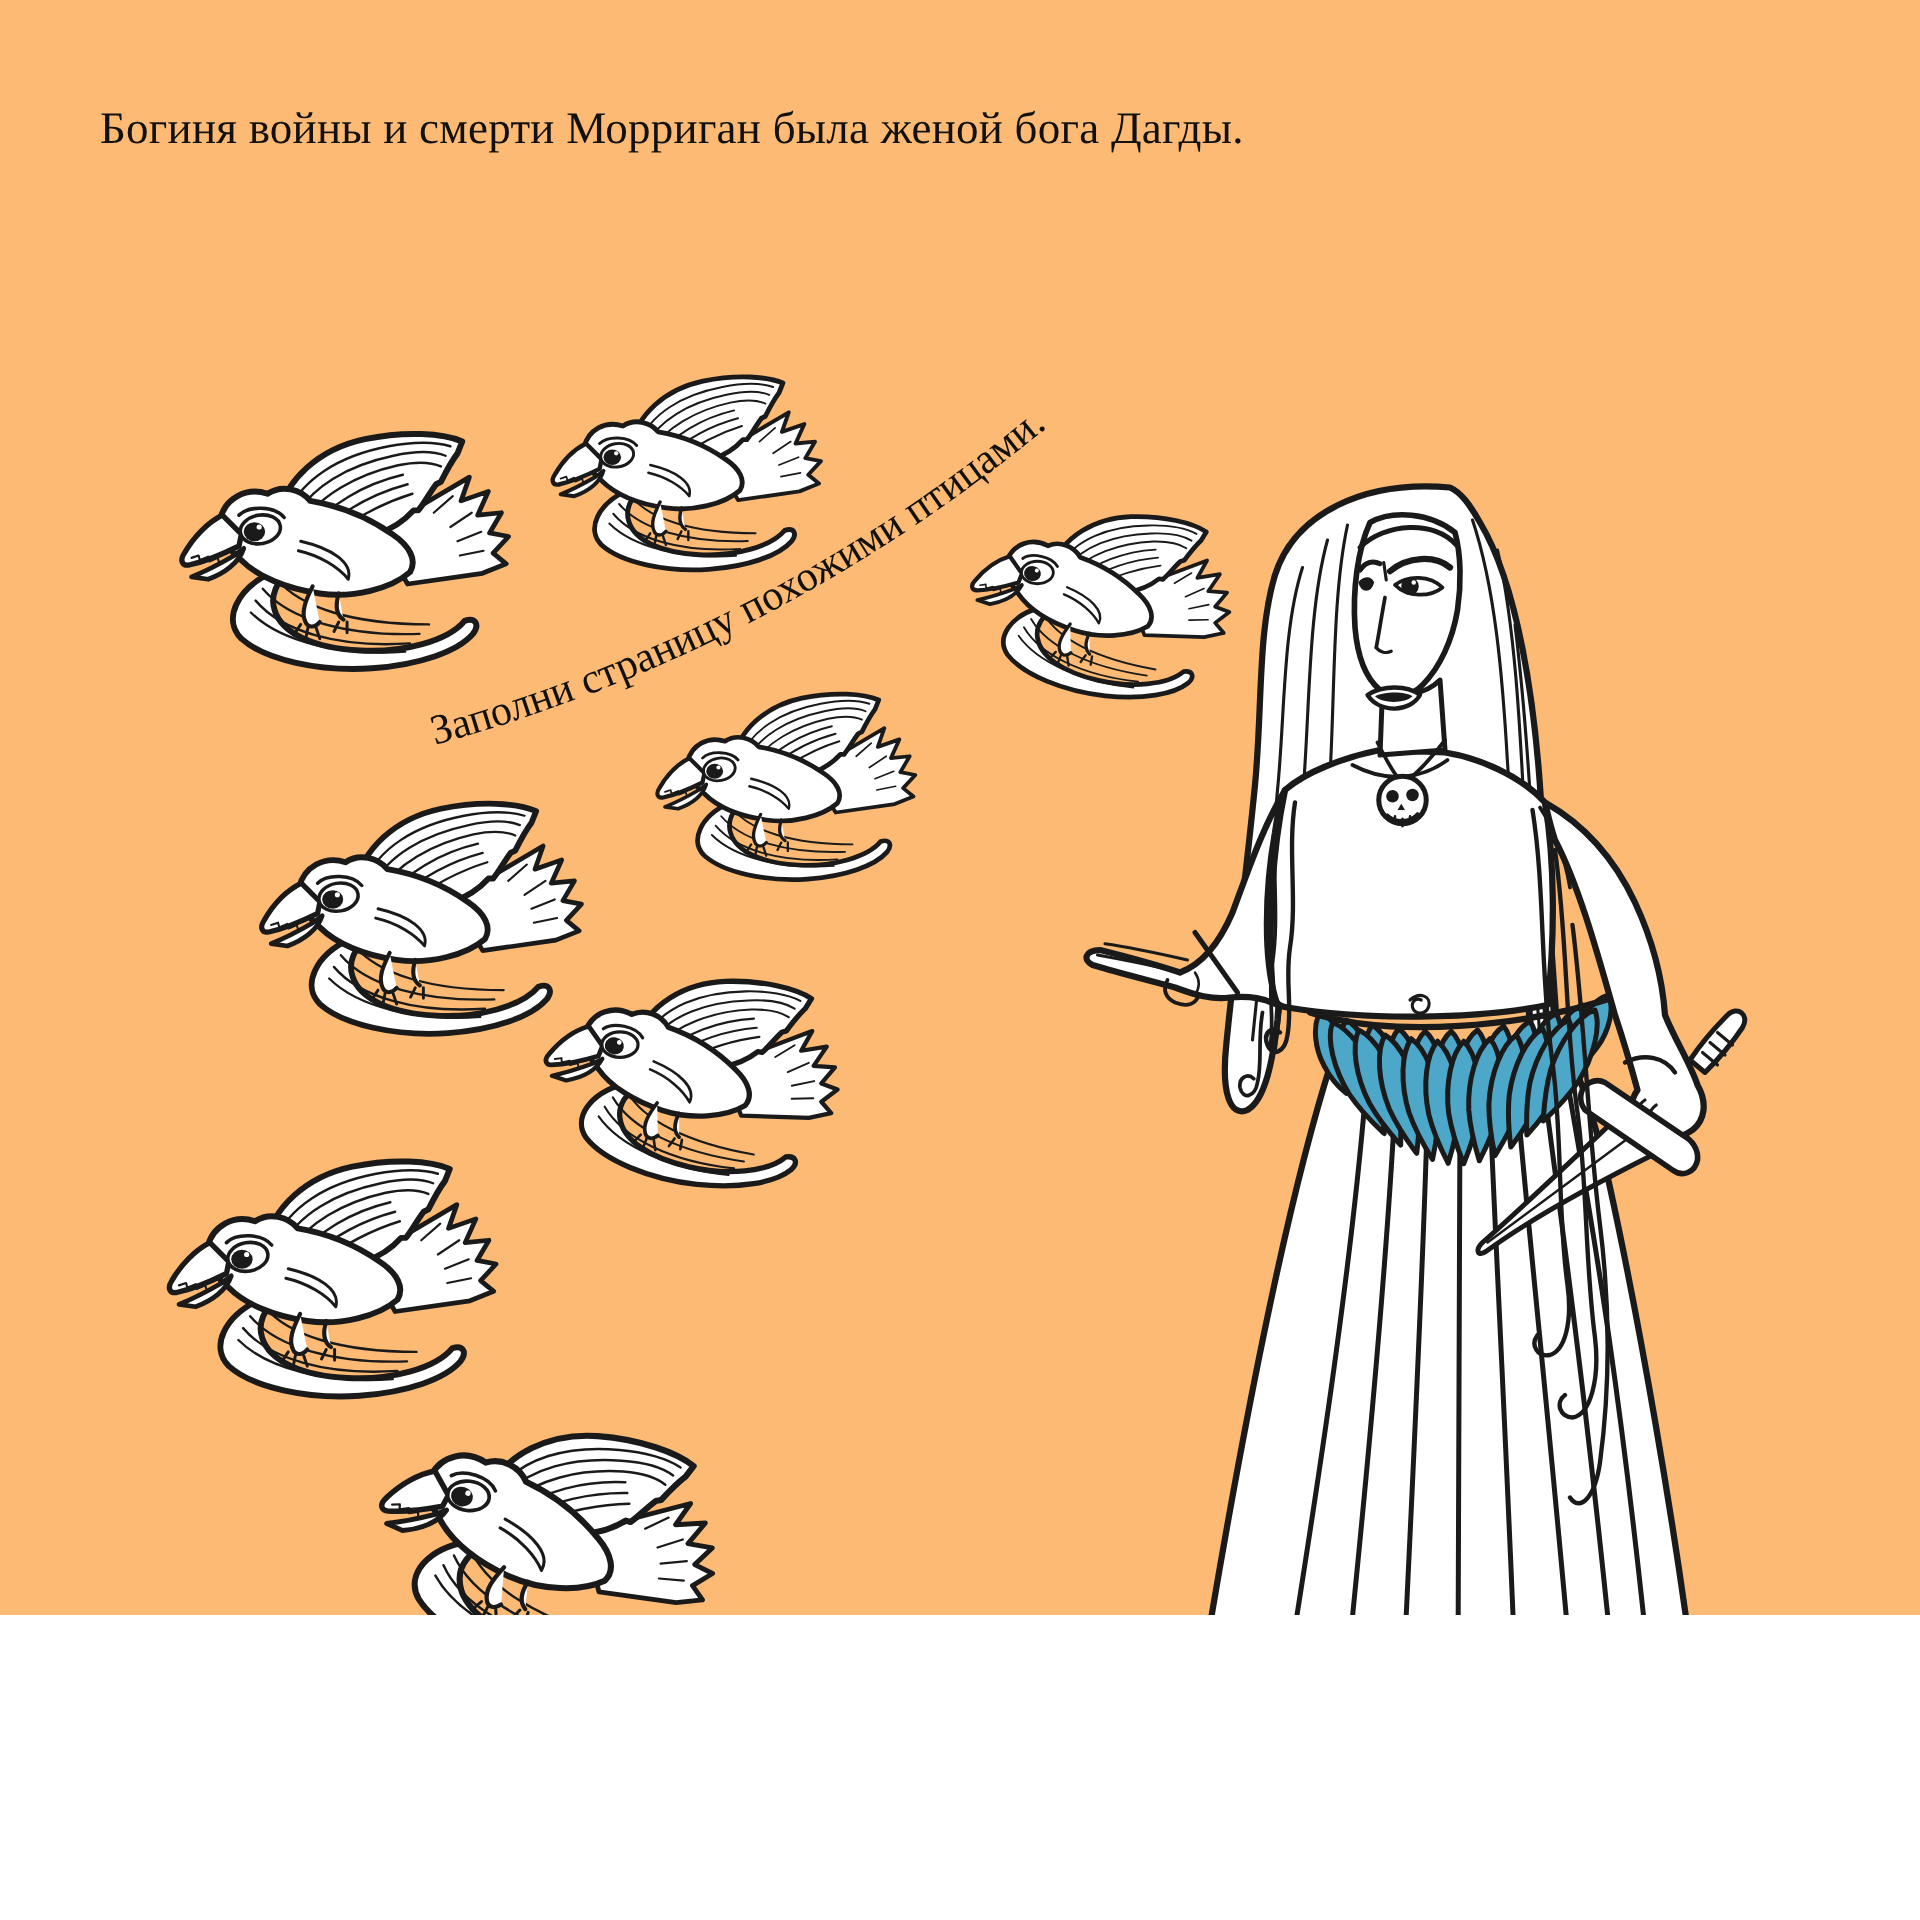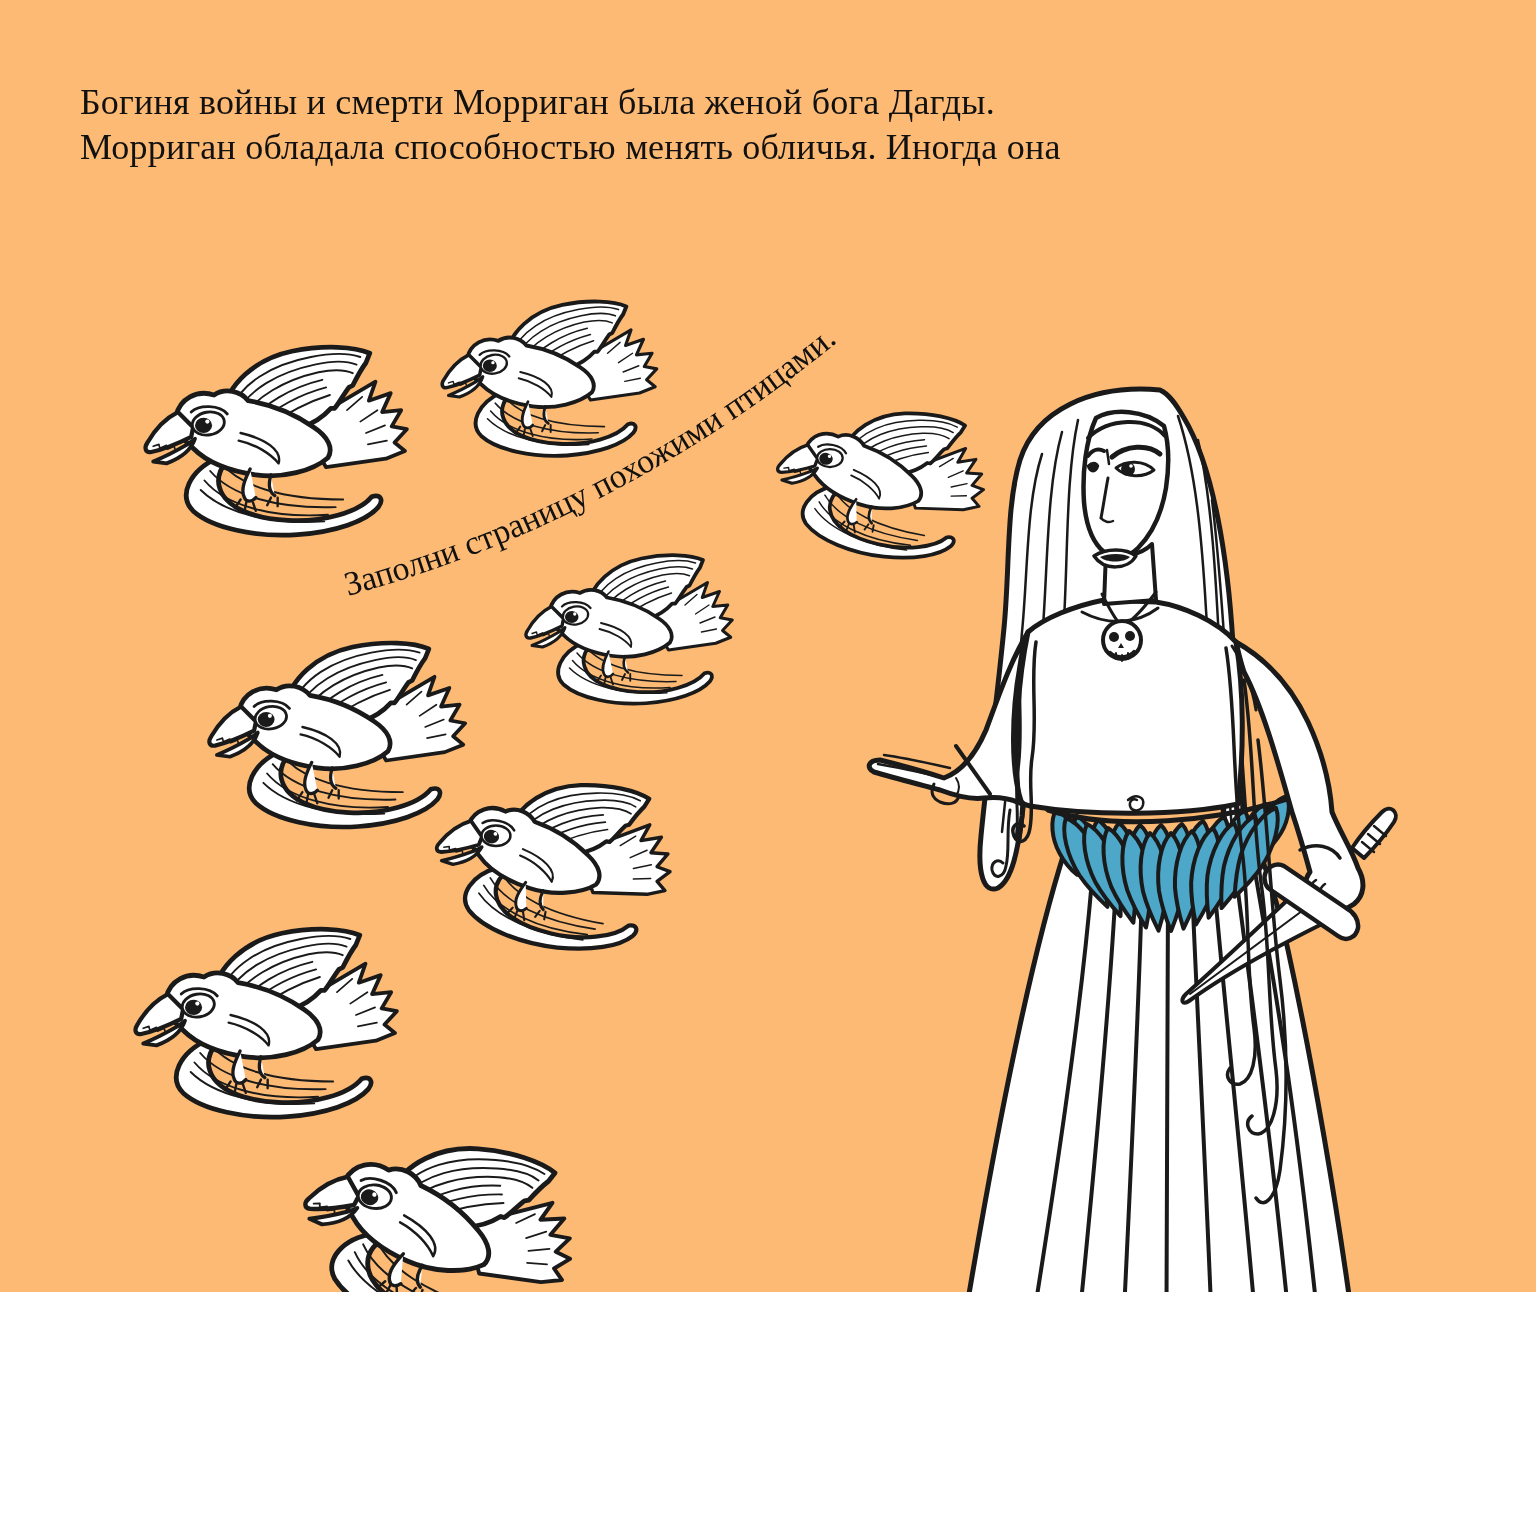--- a/index.html
+++ b/index.html
@@ -34,7 +34,6 @@
 
   <div class="story">
     <div>Богиня войны и смерти Морриган была женой бога Дагды.</div>
-    <div>Морриган обладала способностью менять обличья. Иногда она</div>
   </div>
 
   <svg class="art" width="1536" height="1536" viewBox="0 0 1536 1536">

